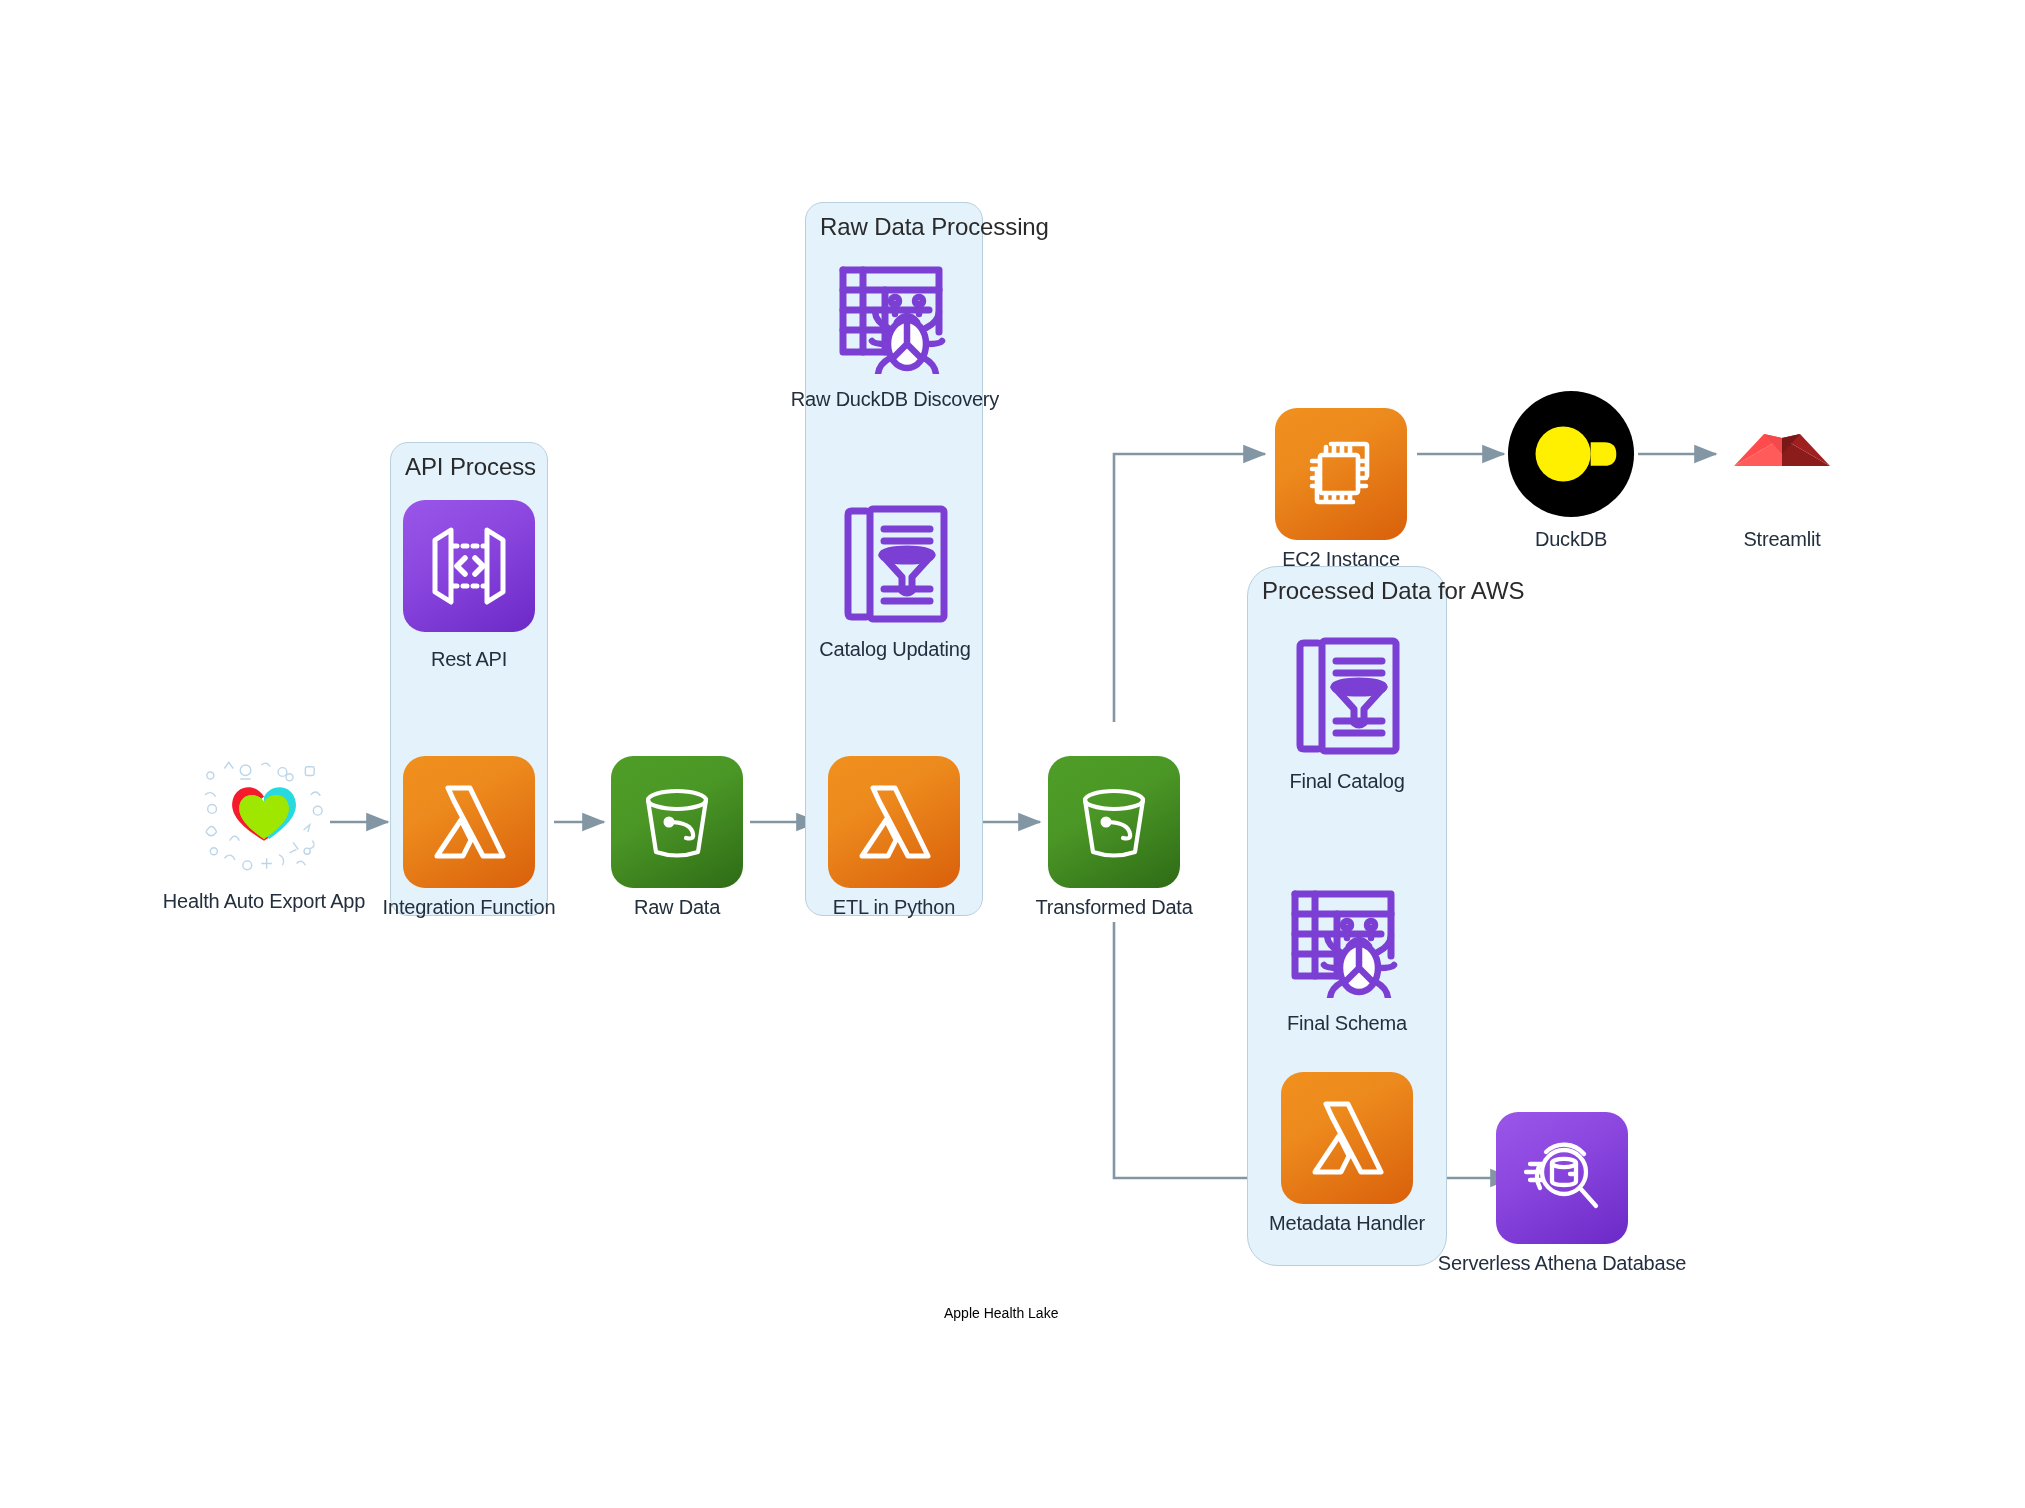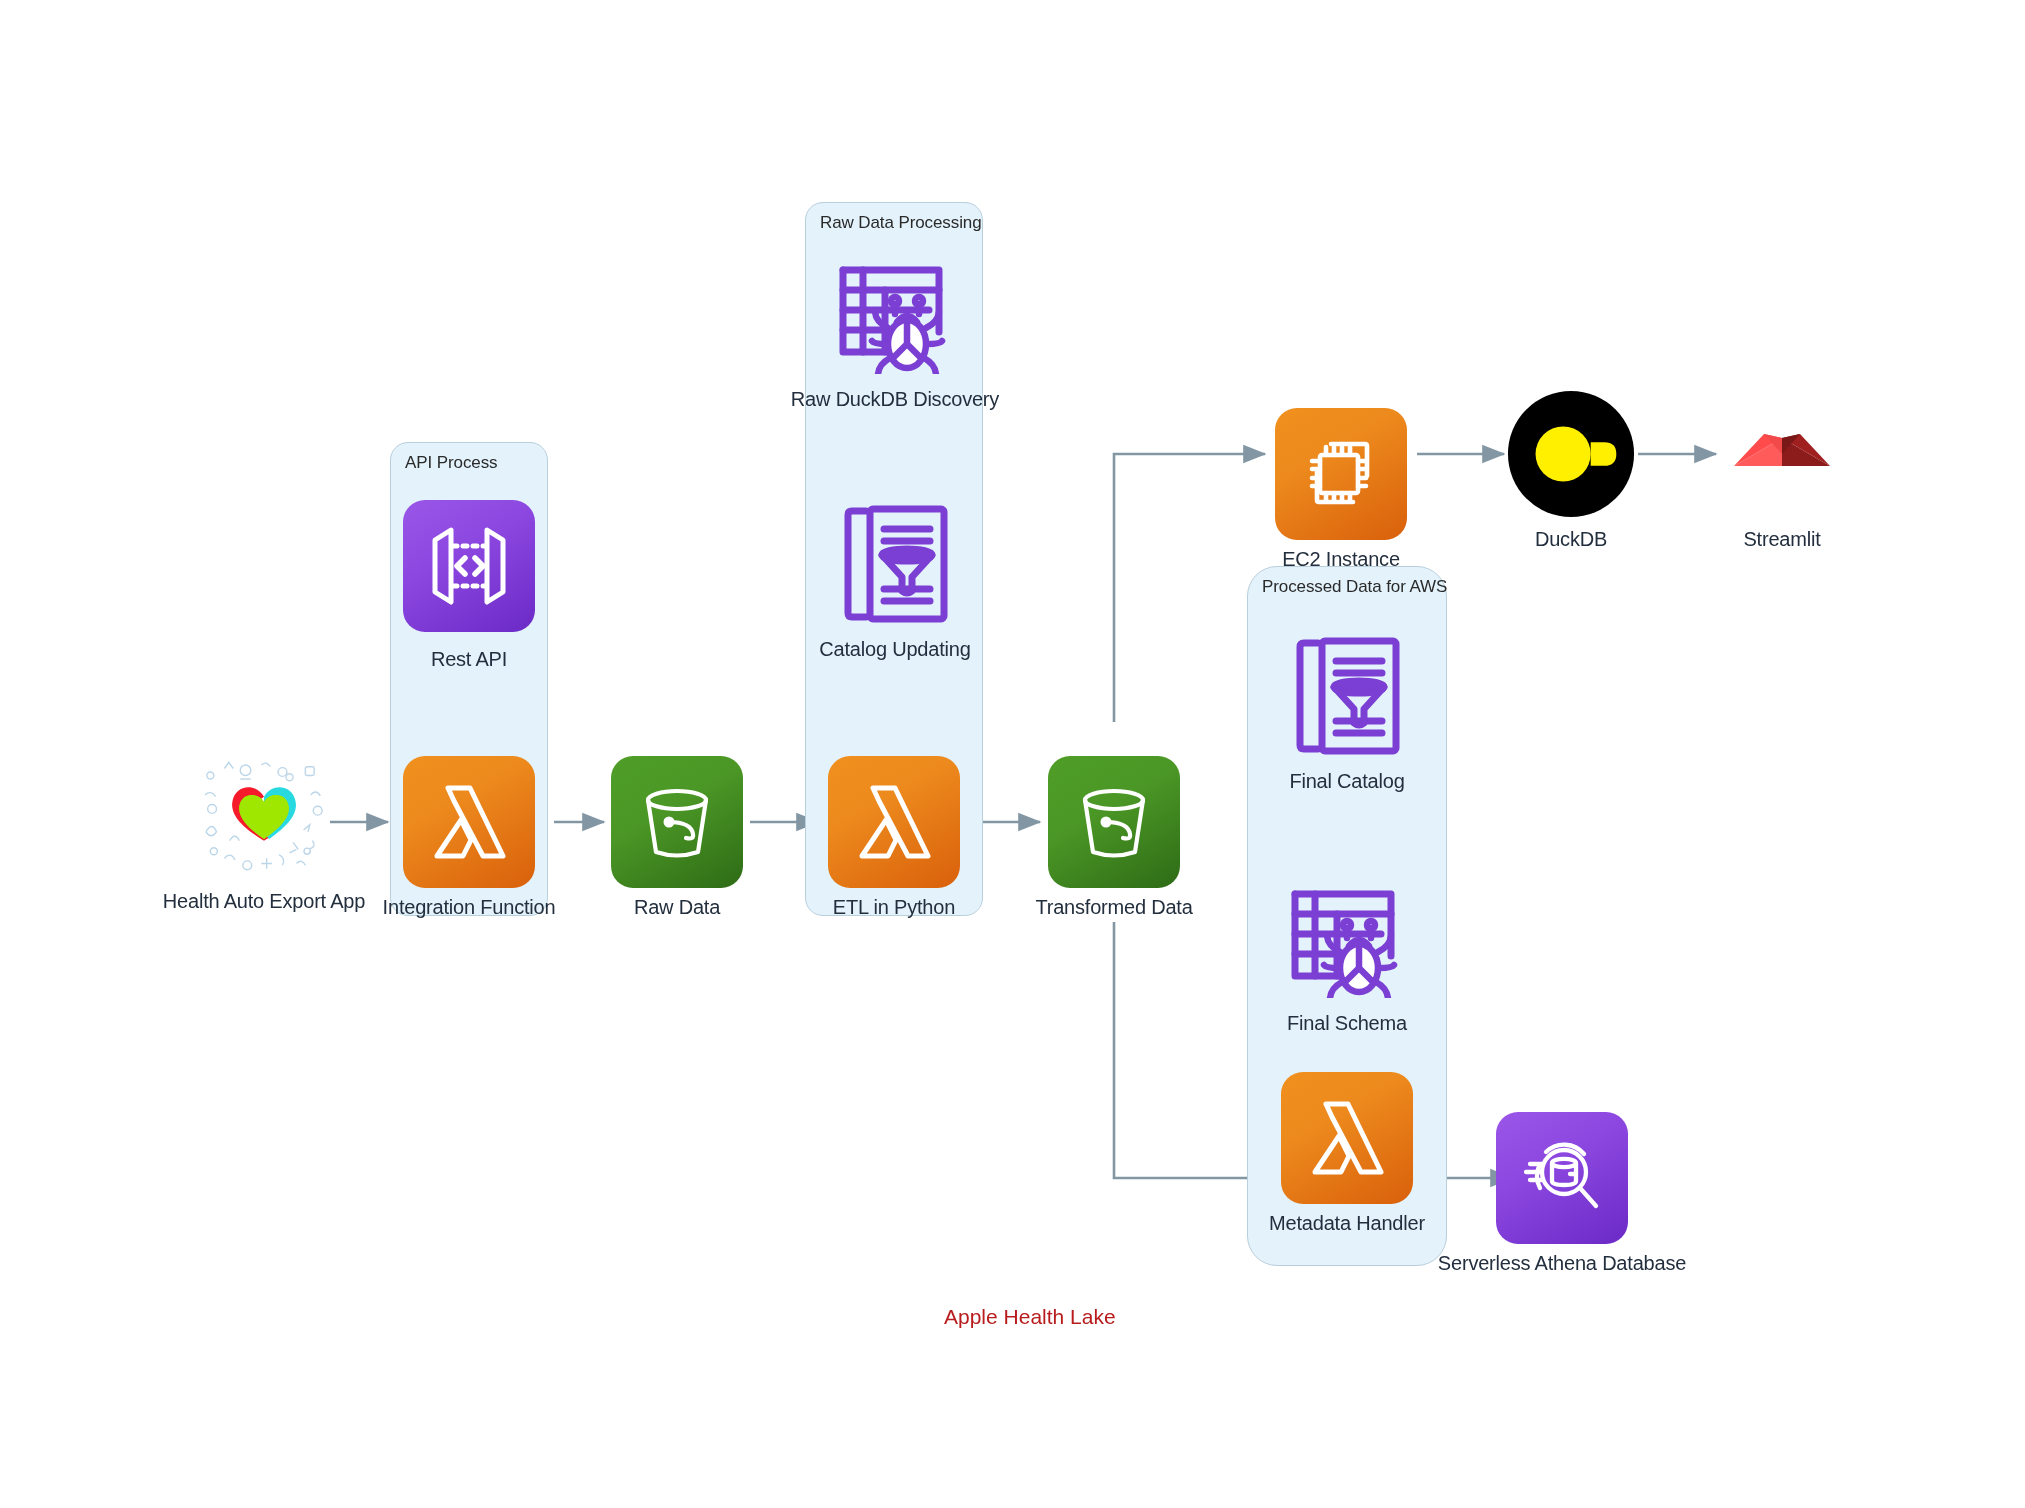--- a/index.html
+++ b/index.html
@@ -31,7 +31,7 @@
     position: absolute;
     top: 10px;
     left: 14px;
-    font-size: 17px;
+    font-size: 24px;
     color: #2a2a2a;
     white-space: nowrap;
     letter-spacing: -0.1px;

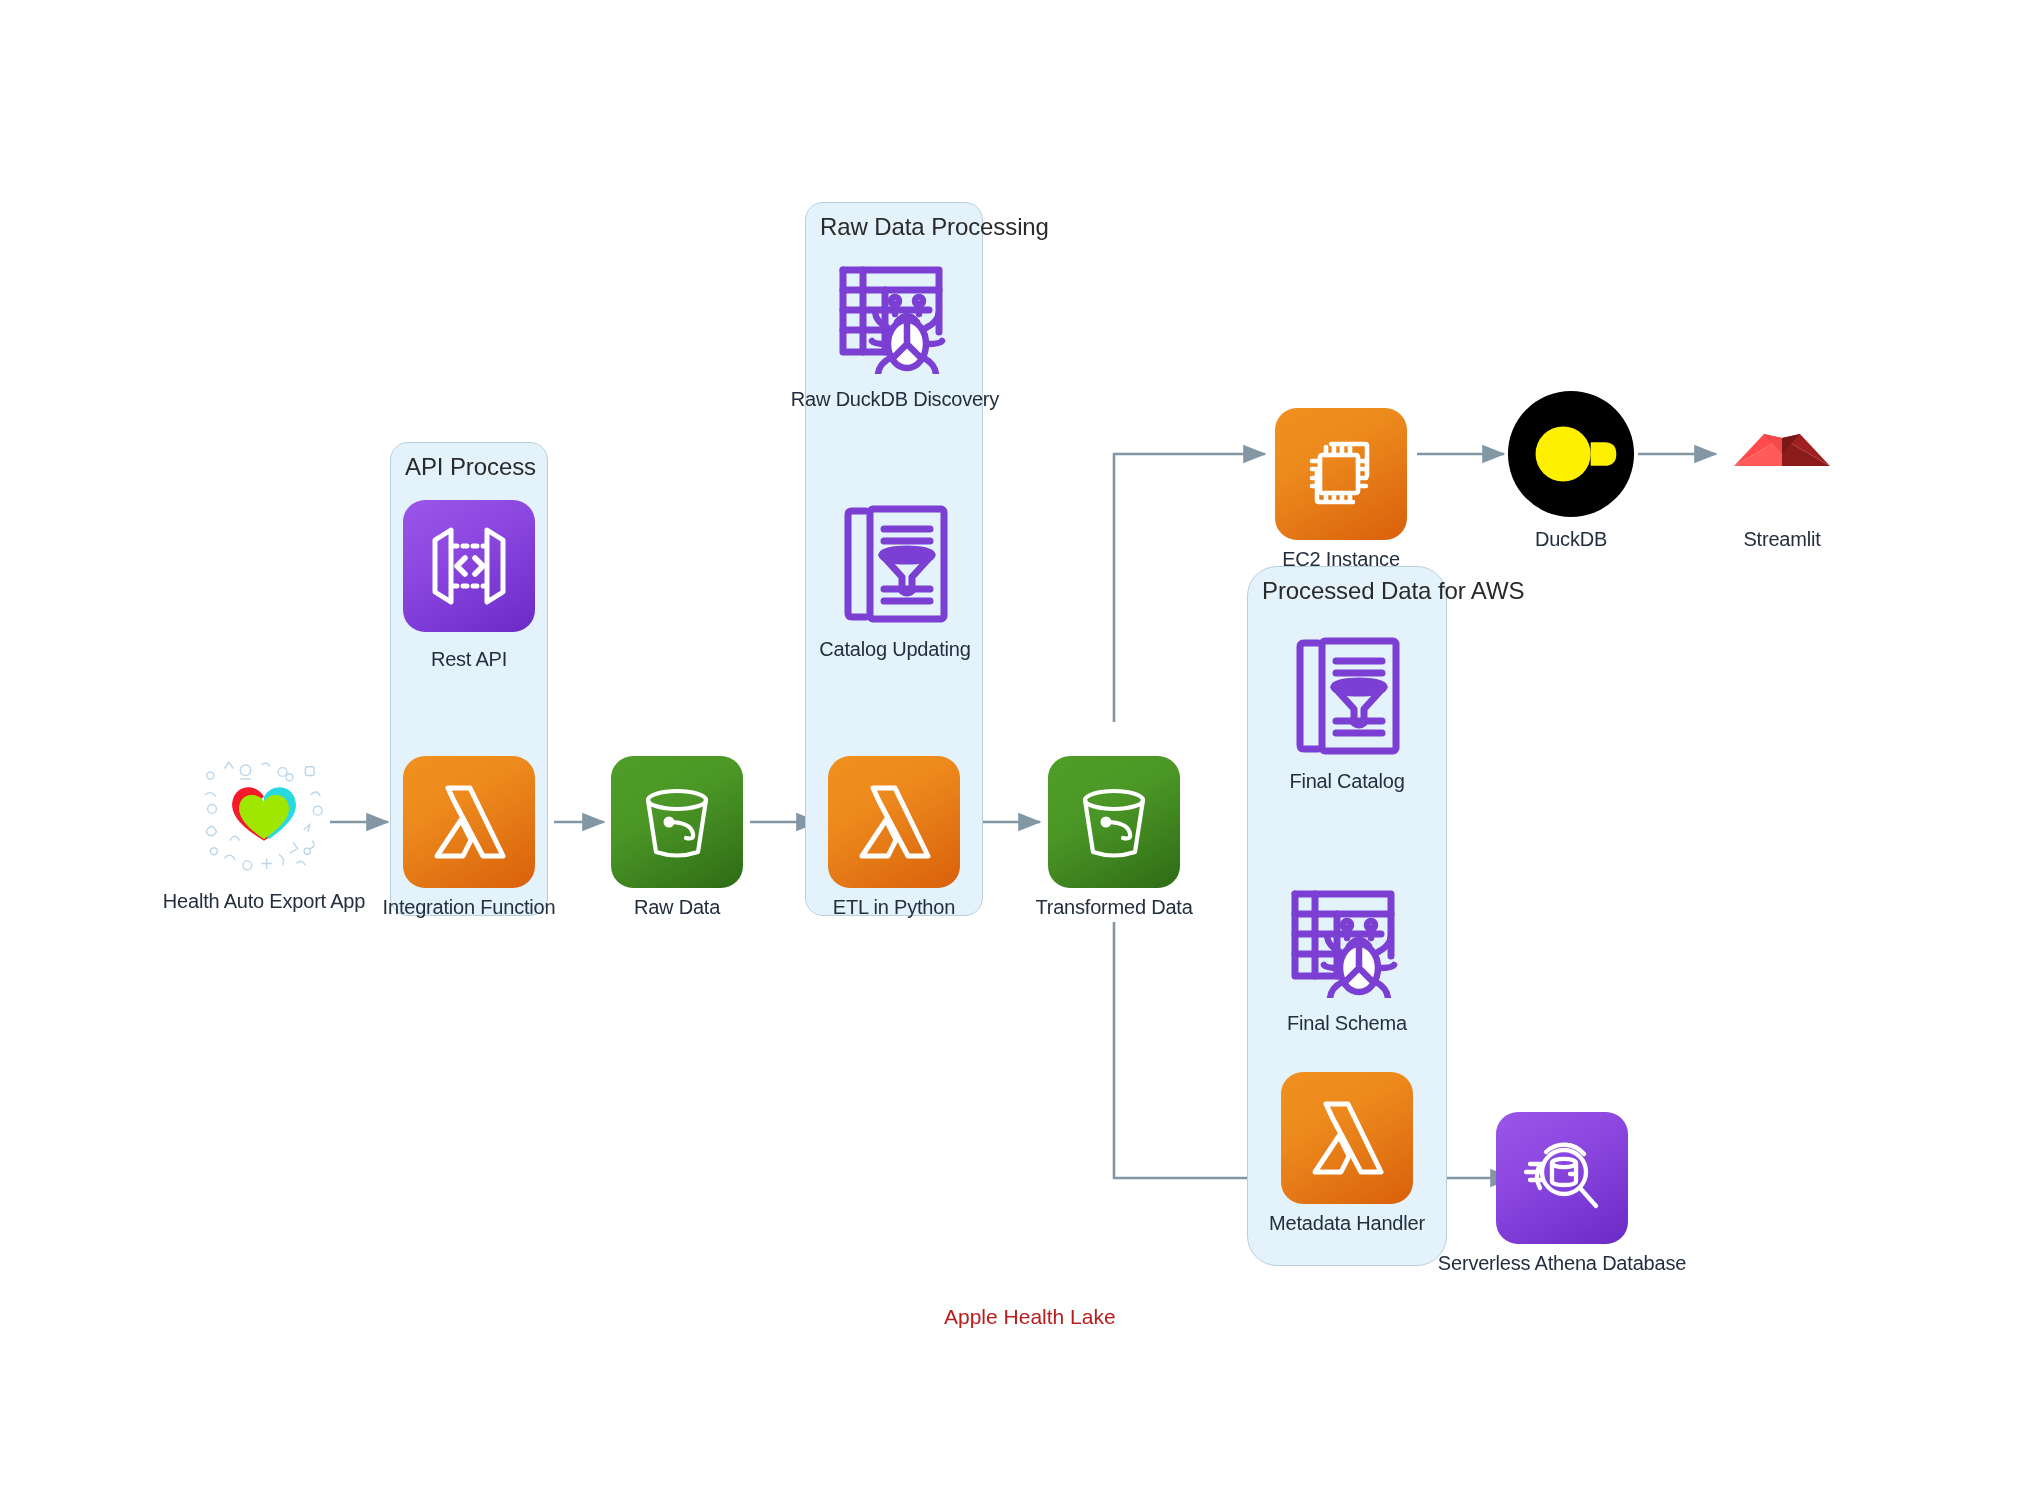--- a/index.html
+++ b/index.html
@@ -91,8 +91,8 @@
   
   .caption {
     position: absolute;
-    font-size: 21px;
-    color: #b91c1c;
+    font-size: 14px;
+    color: #000000;
     white-space: nowrap;
   }
 </style>

